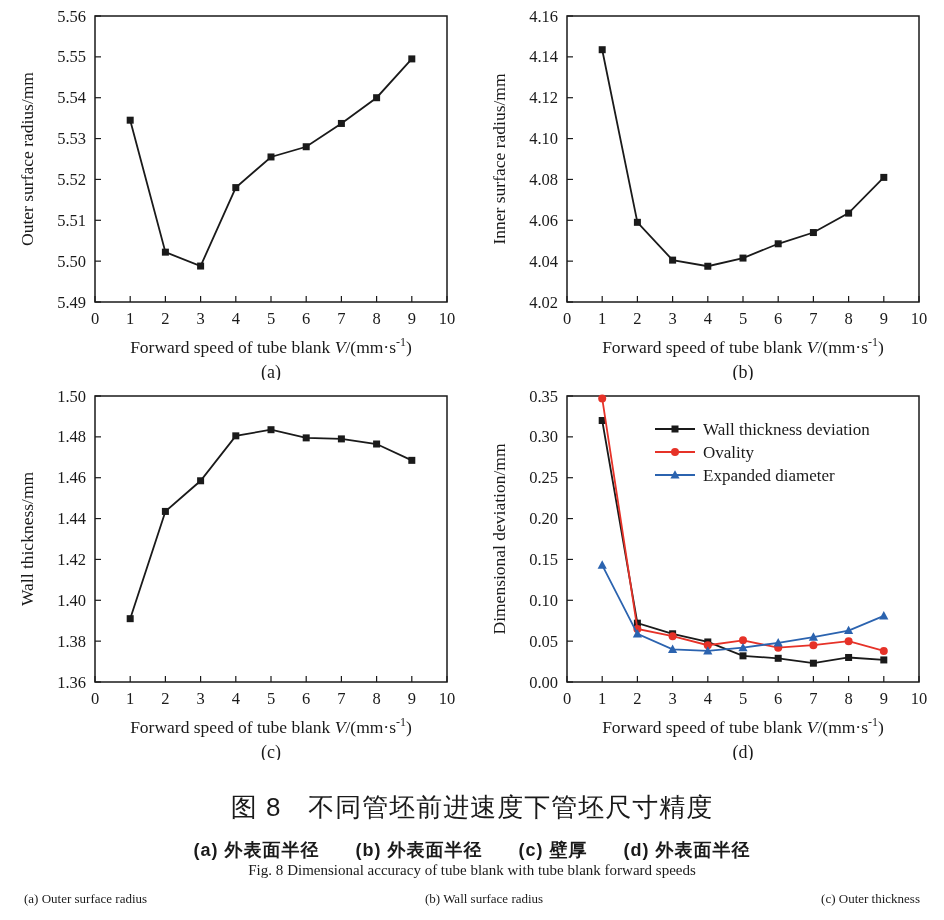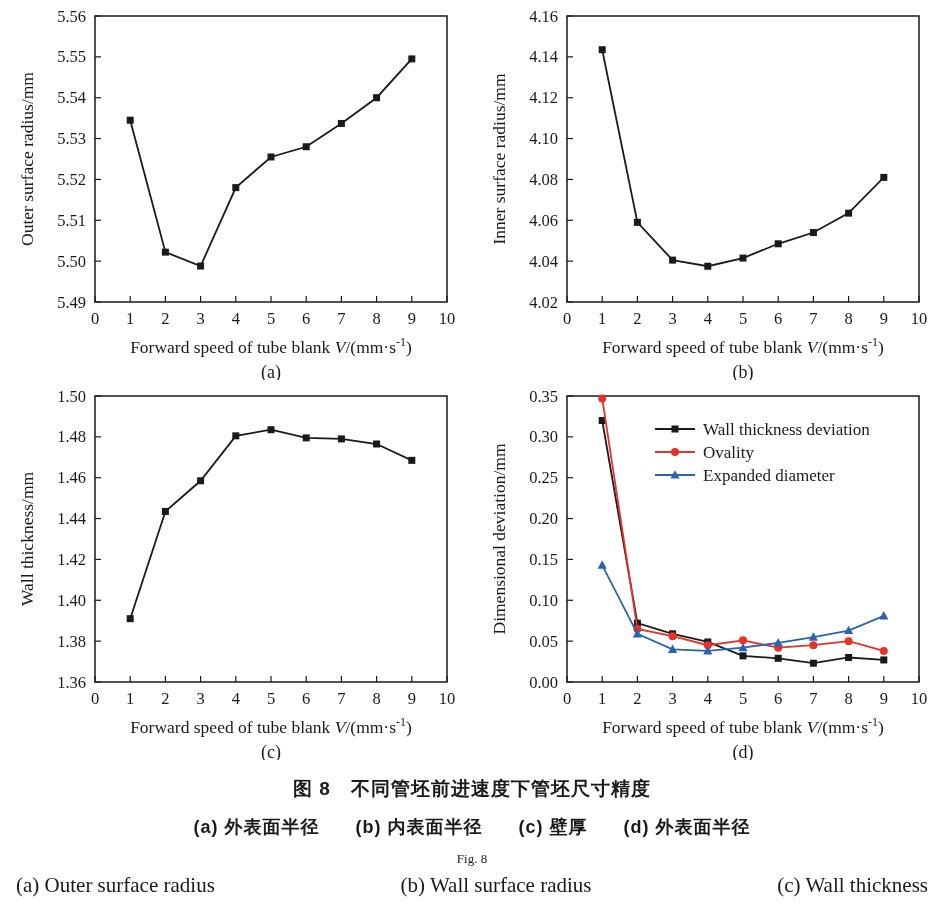--- a/index.html
+++ b/index.html
@@ -8,7 +8,7 @@
   .panel{margin:0;padding:0;width:472px;height:380px;}
   .panel svg{display:block;}
   .caption{width:944px;text-align:center;}
-  .cap-cn-title{margin-top:16px;font-family:"Liberation Sans",sans-serif;font-weight:bold;font-size:19px;letter-spacing:1px;}
+  .cap-cn-title{margin-top:30px;font-family:"Liberation Sans",sans-serif;font-weight:normal;font-size:26px;letter-spacing:1px;}
   .cap-row{display:flex;justify-content:center;align-items:baseline;}
   .cap-cn-items{margin-top:13px;gap:36px;font-family:"Liberation Sans",sans-serif;font-weight:bold;font-size:18px;letter-spacing:1px;}
   .cap-en-title{margin-top:12px;gap:4px;font-family:"Liberation Serif",serif;font-size:13px;}

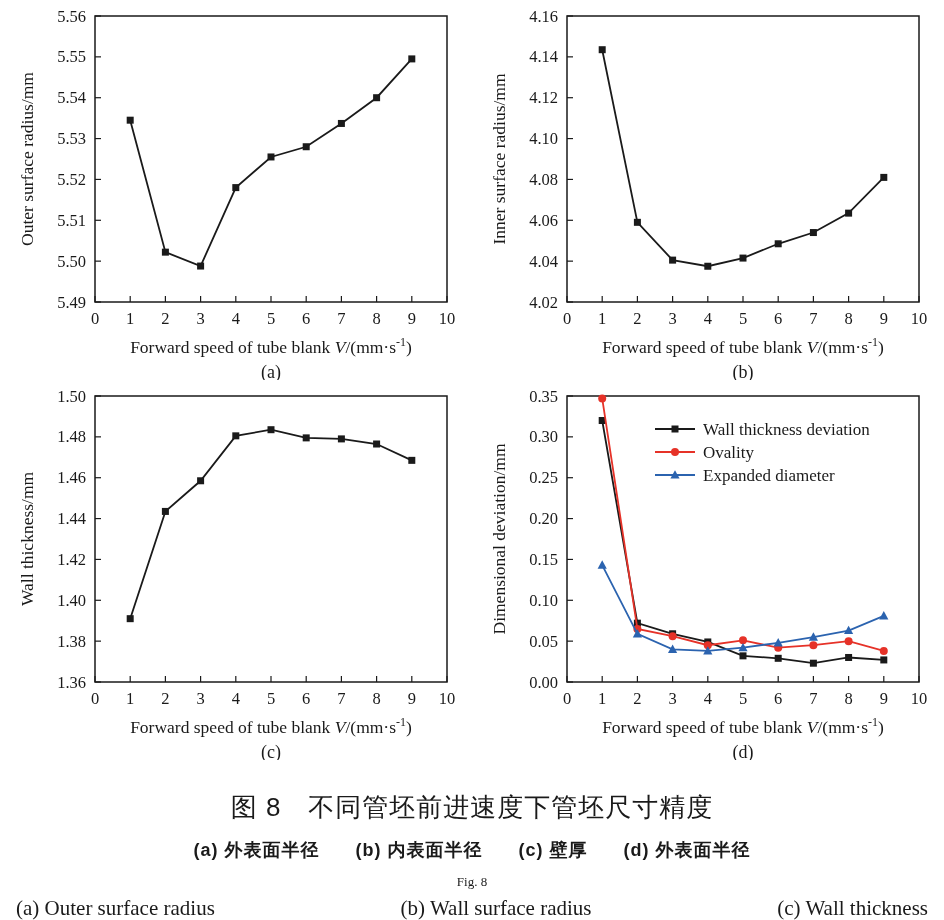--- a/index.html
+++ b/index.html
@@ -277,7 +277,7 @@
   <div class="cap-cn-title">图 8　不同管坯前进速度下管坯尺寸精度</div>
   <div class="cap-row cap-cn-items">
     <span>(a) 外表面半径</span>
-    <span>(b) 内表面半径</span>
+    <span>(b) 外表面半径</span>
     <span>(c) 壁厚</span>
     <span>(d) 外表面半径</span>
   </div>

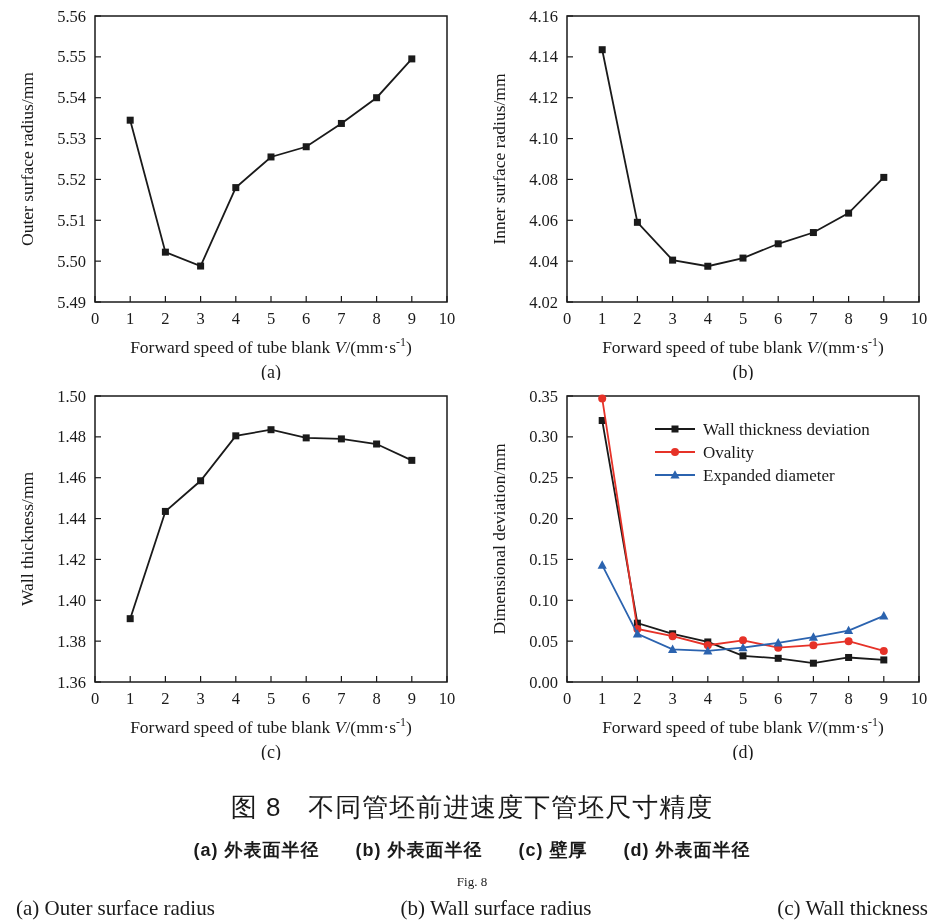--- a/index.html
+++ b/index.html
@@ -11,7 +11,7 @@
   .cap-cn-title{margin-top:30px;font-family:"Liberation Sans",sans-serif;font-weight:normal;font-size:26px;letter-spacing:1px;}
   .cap-row{display:flex;justify-content:center;align-items:baseline;}
   .cap-cn-items{margin-top:13px;gap:36px;font-family:"Liberation Sans",sans-serif;font-weight:bold;font-size:18px;letter-spacing:1px;}
-  .cap-en-title{margin-top:12px;gap:4px;font-family:"Liberation Serif",serif;font-size:13px;}
+  .cap-en-title{gap:4px;font-family:"Liberation Serif",serif;font-size:15px;}
   .cap-en-items{margin-top:6px;justify-content:space-between;padding:0 16px;font-family:"Liberation Serif",serif;font-size:21px;}
 </style>
 </head>

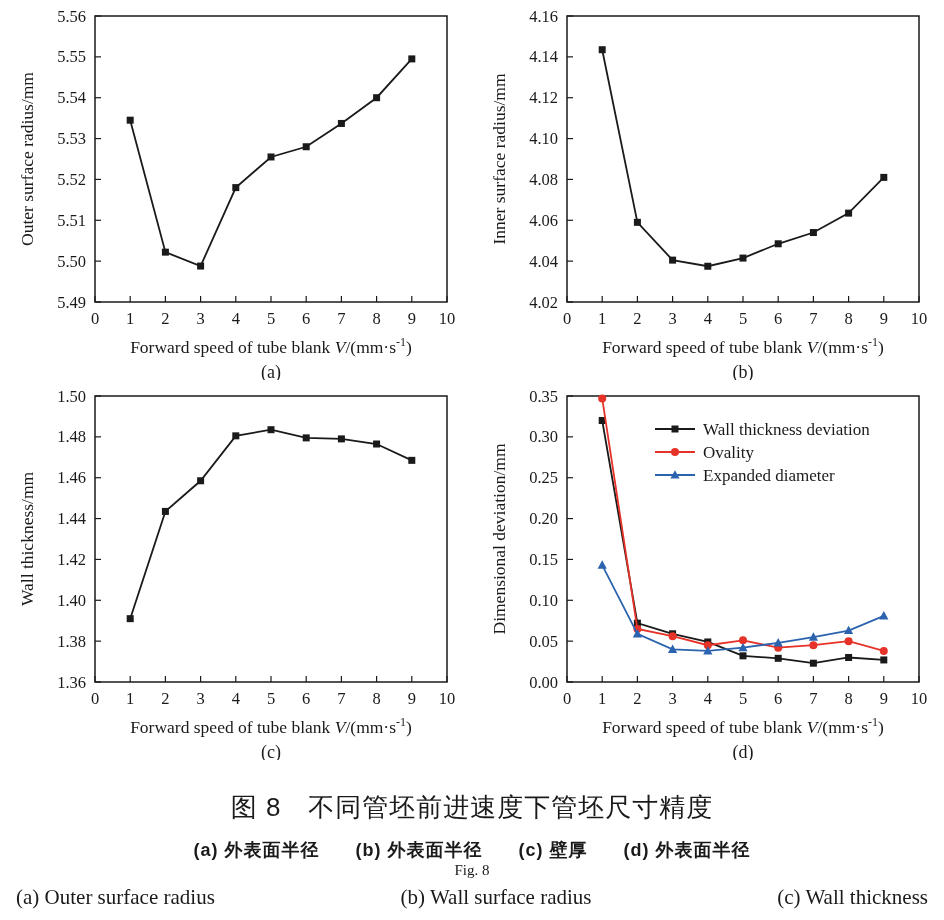--- a/index.html
+++ b/index.html
@@ -283,6 +283,7 @@
   </div>
   <div class="cap-row cap-en-title">
     <span>Fig. 8</span>
+    <span>Dimensional accuracy of tube blank with tube blank forward speeds</span>
   </div>
   <div class="cap-row cap-en-items">
     <span>(a) Outer surface radius</span>

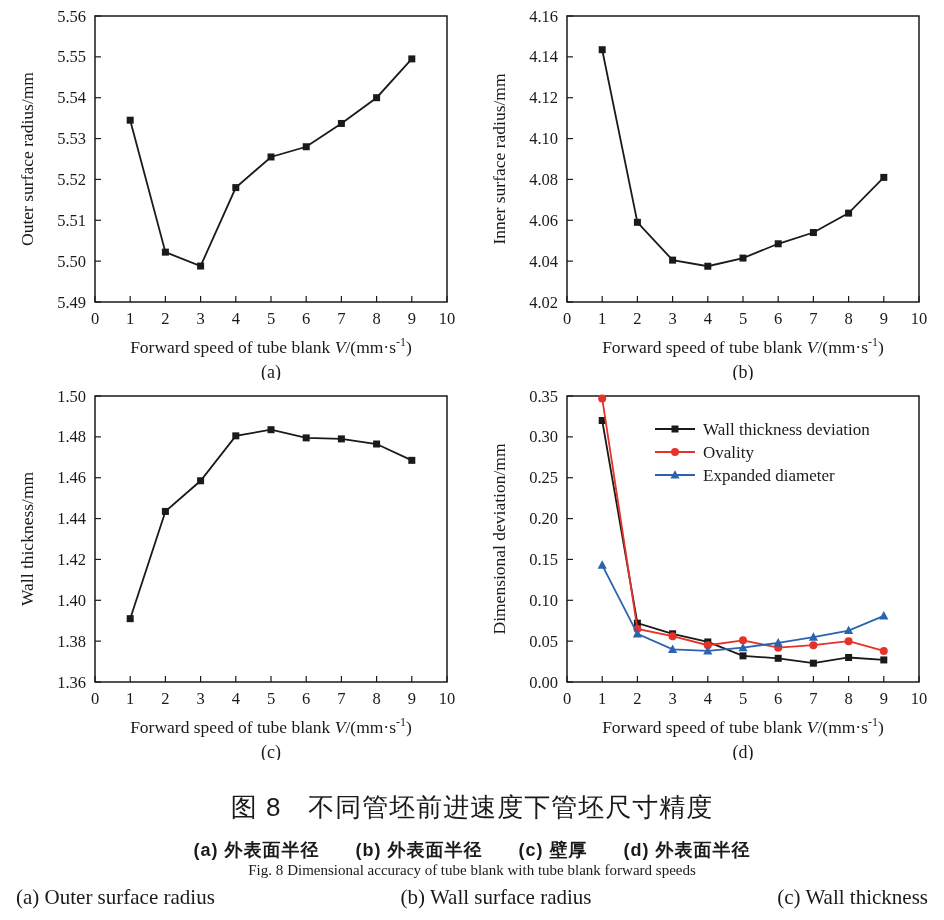--- a/index.html
+++ b/index.html
@@ -12,7 +12,7 @@
   .cap-row{display:flex;justify-content:center;align-items:baseline;}
   .cap-cn-items{margin-top:13px;gap:36px;font-family:"Liberation Sans",sans-serif;font-weight:bold;font-size:18px;letter-spacing:1px;}
   .cap-en-title{gap:4px;font-family:"Liberation Serif",serif;font-size:15px;}
-  .cap-en-items{margin-top:6px;justify-content:space-between;padding:0 16px;font-family:"Liberation Serif",serif;font-size:21px;}
+  .cap-en-items{margin-top:12px;justify-content:space-between;padding:0 24px;font-family:"Liberation Serif",serif;font-size:13px;}
 </style>
 </head>
 <body>

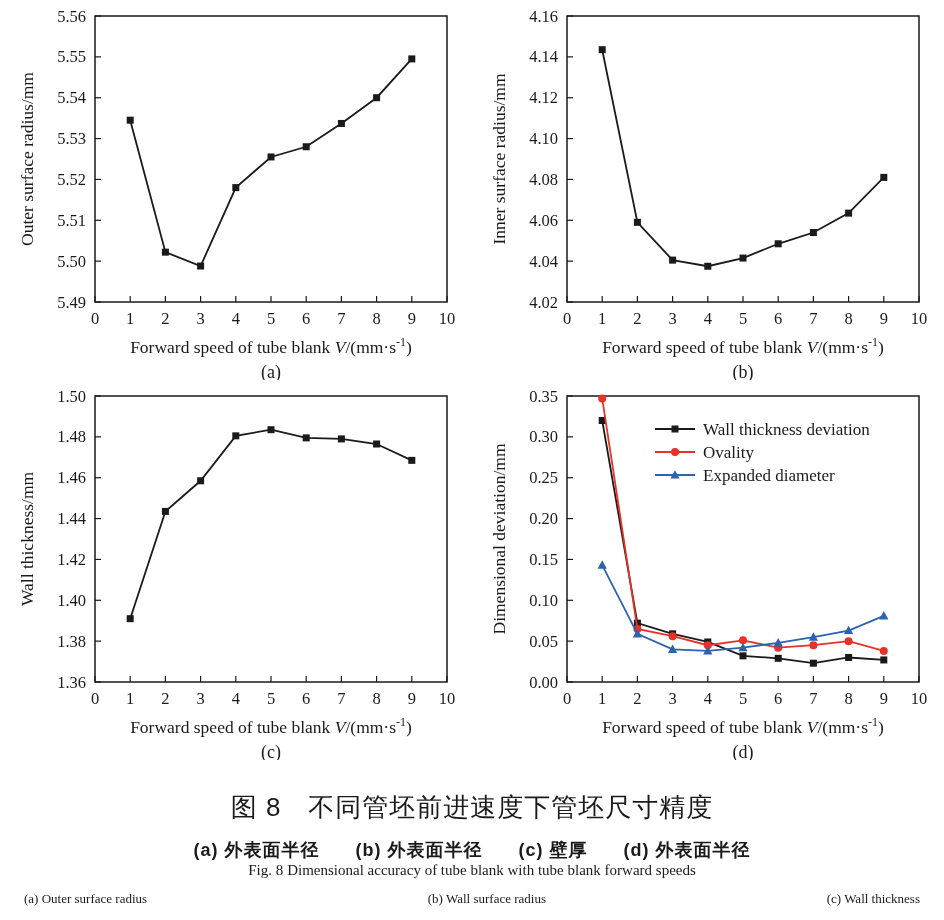--- a/index.html
+++ b/index.html
@@ -288,7 +288,7 @@
   <div class="cap-row cap-en-items">
     <span>(a) Outer surface radius</span>
     <span>(b) Wall surface radius</span>
-    <span>(c) Wall thickness</span>
+    <span>(c) Outer thickness</span>
   </div>
 </div>
 

